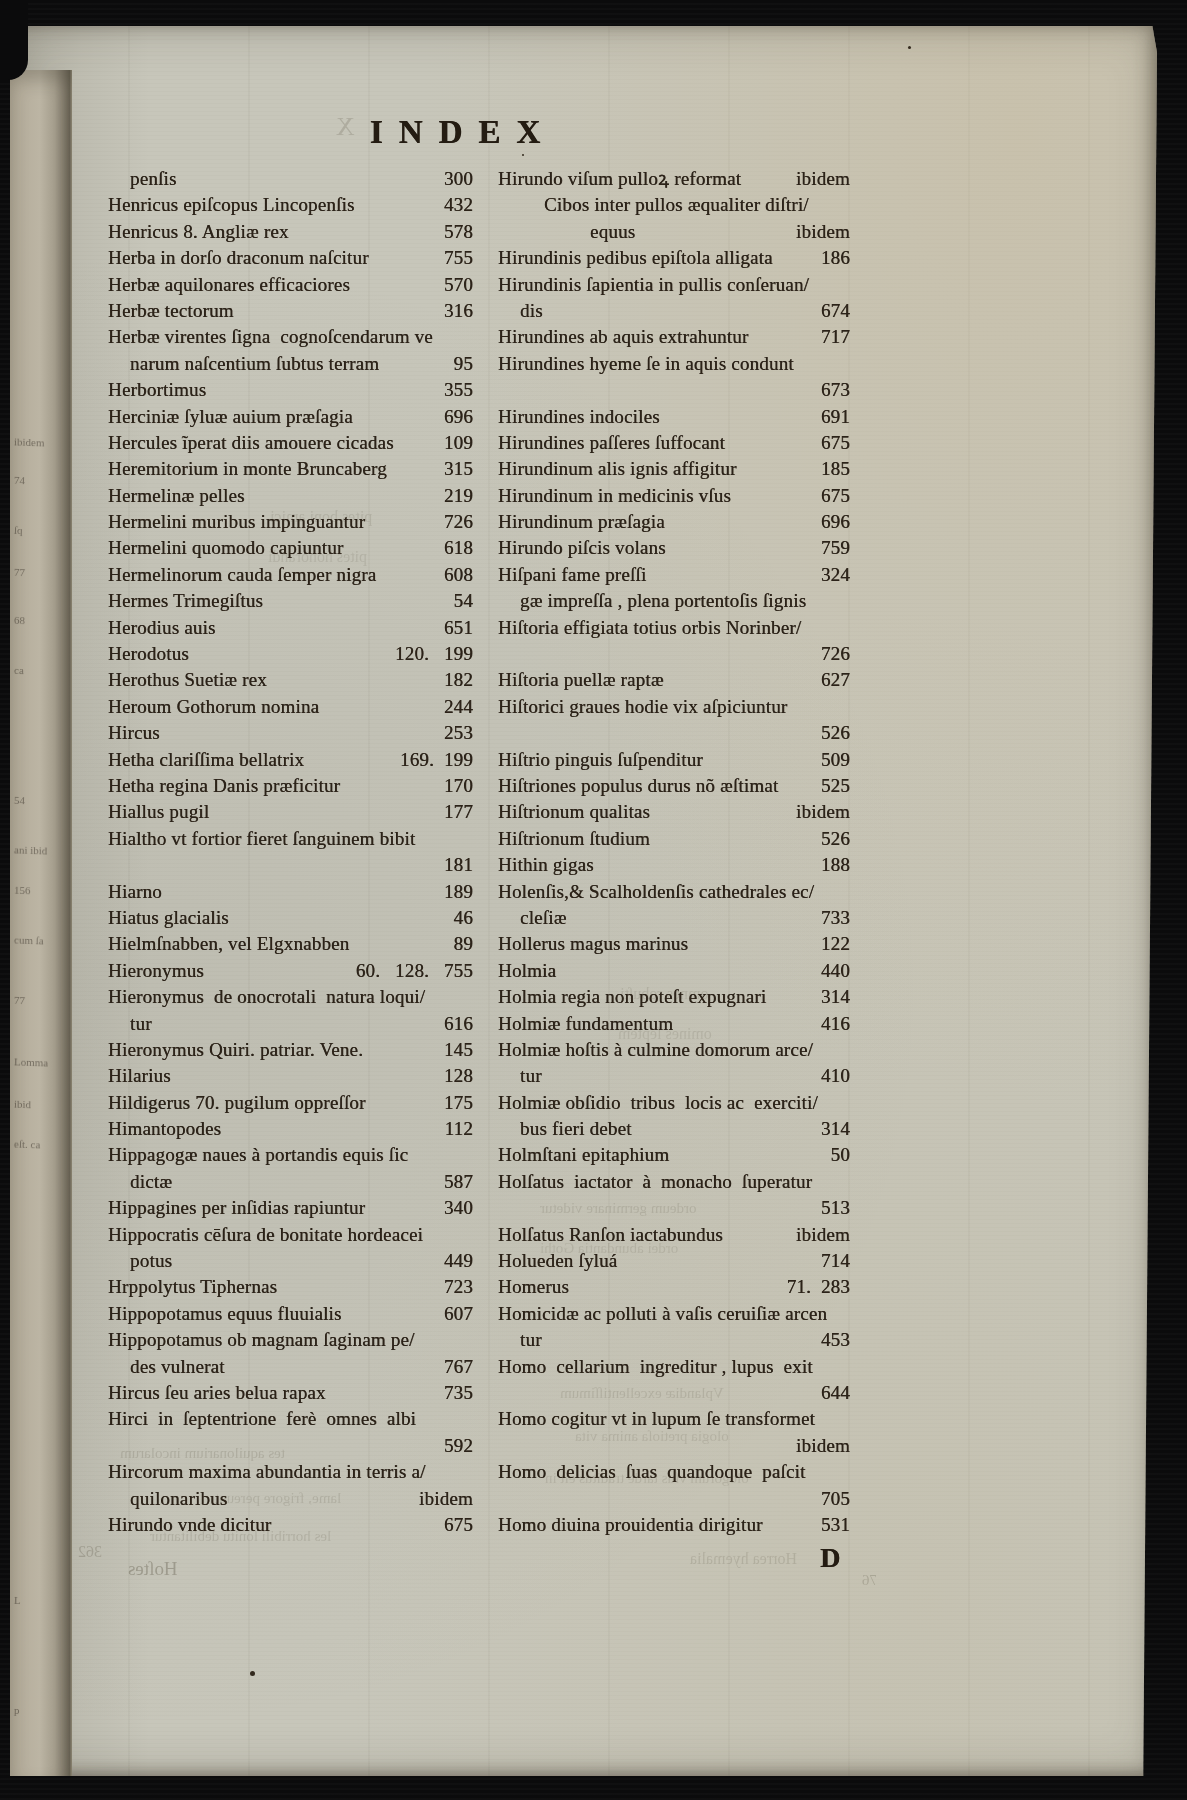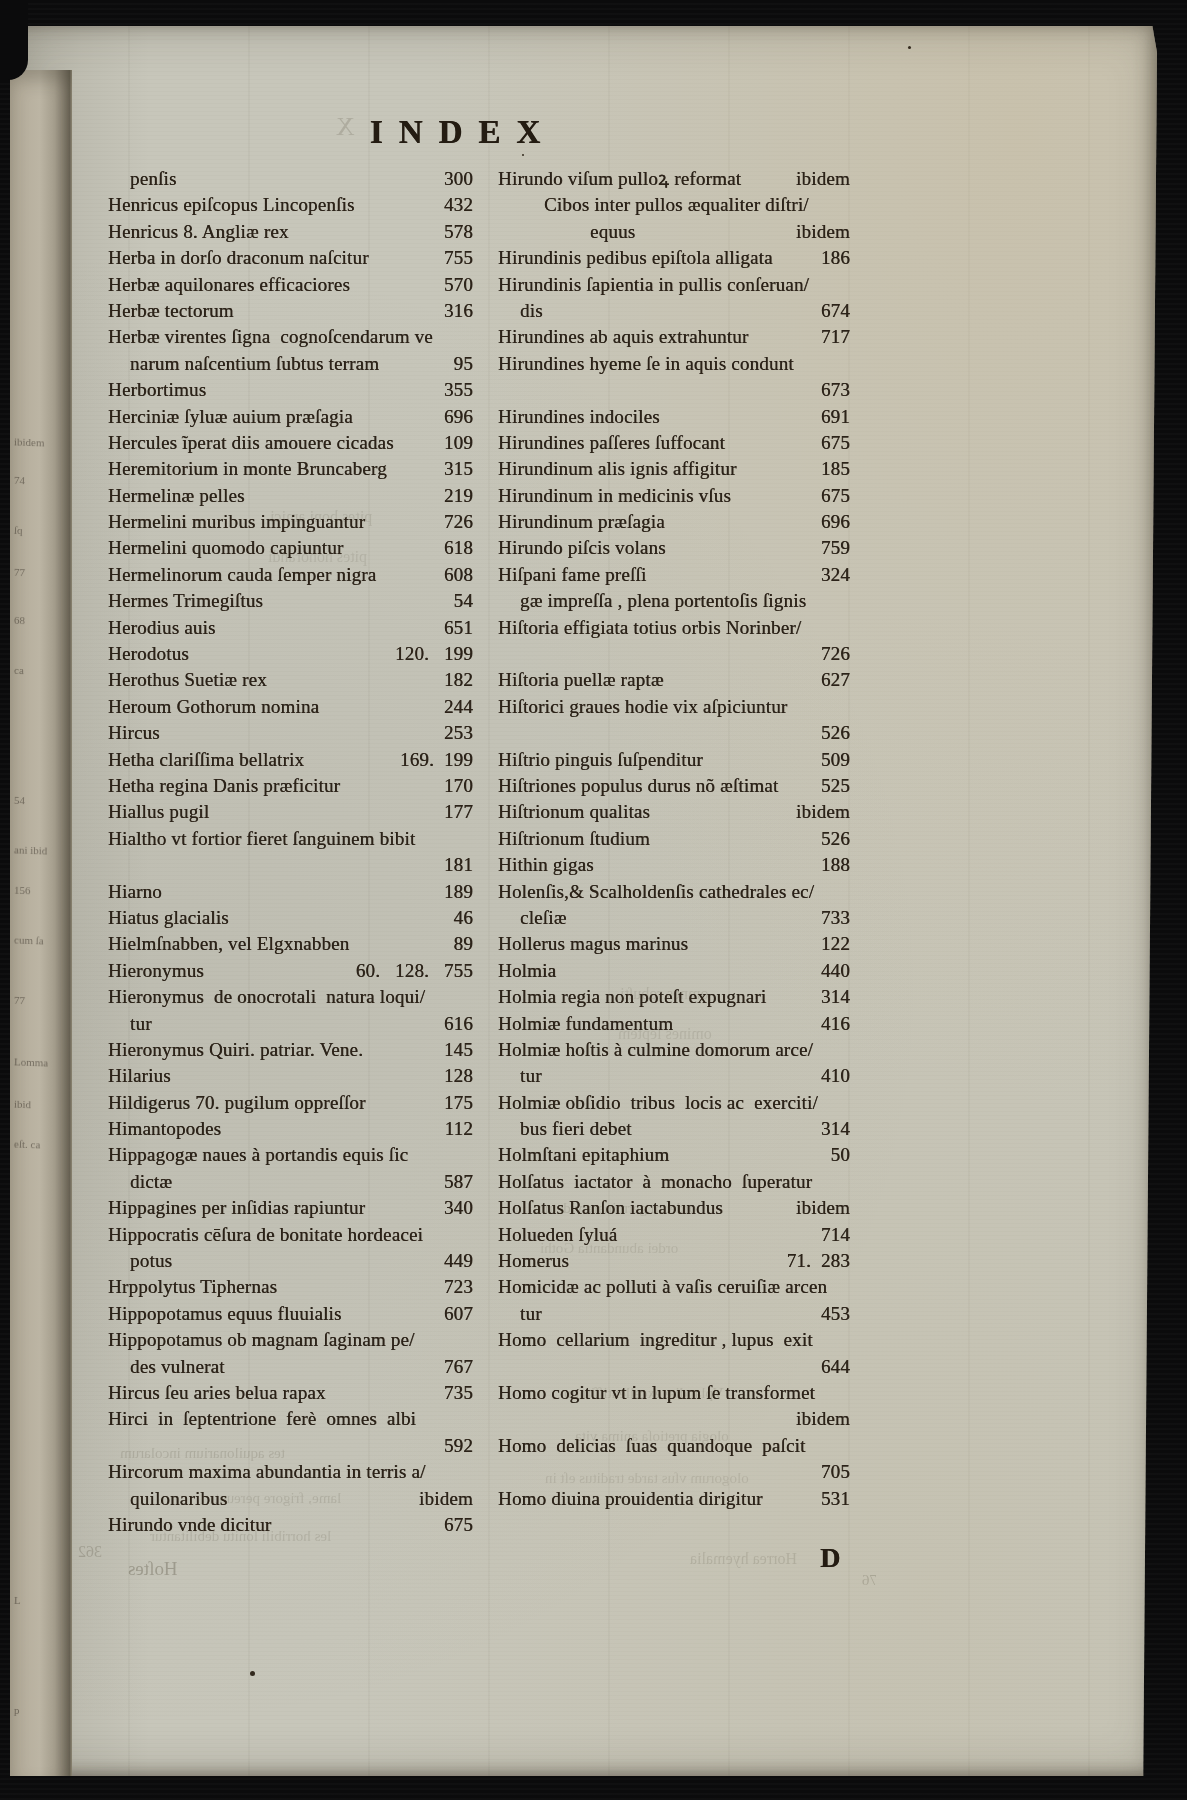--- a/index.html
+++ b/index.html
@@ -439,6 +439,10 @@
         <div class="line i0">
           <span class="t">Holſatus  iactator  à  monacho  ſuperatur</span>
           <span class="n"></span>
+        </div>
+        <div class="line i0">
+          <span class="t"></span>
+          <span class="n">513</span>
         </div>
         <div class="line i0">
           <span class="t">Holſatus Ranſon iactabundus</span>

